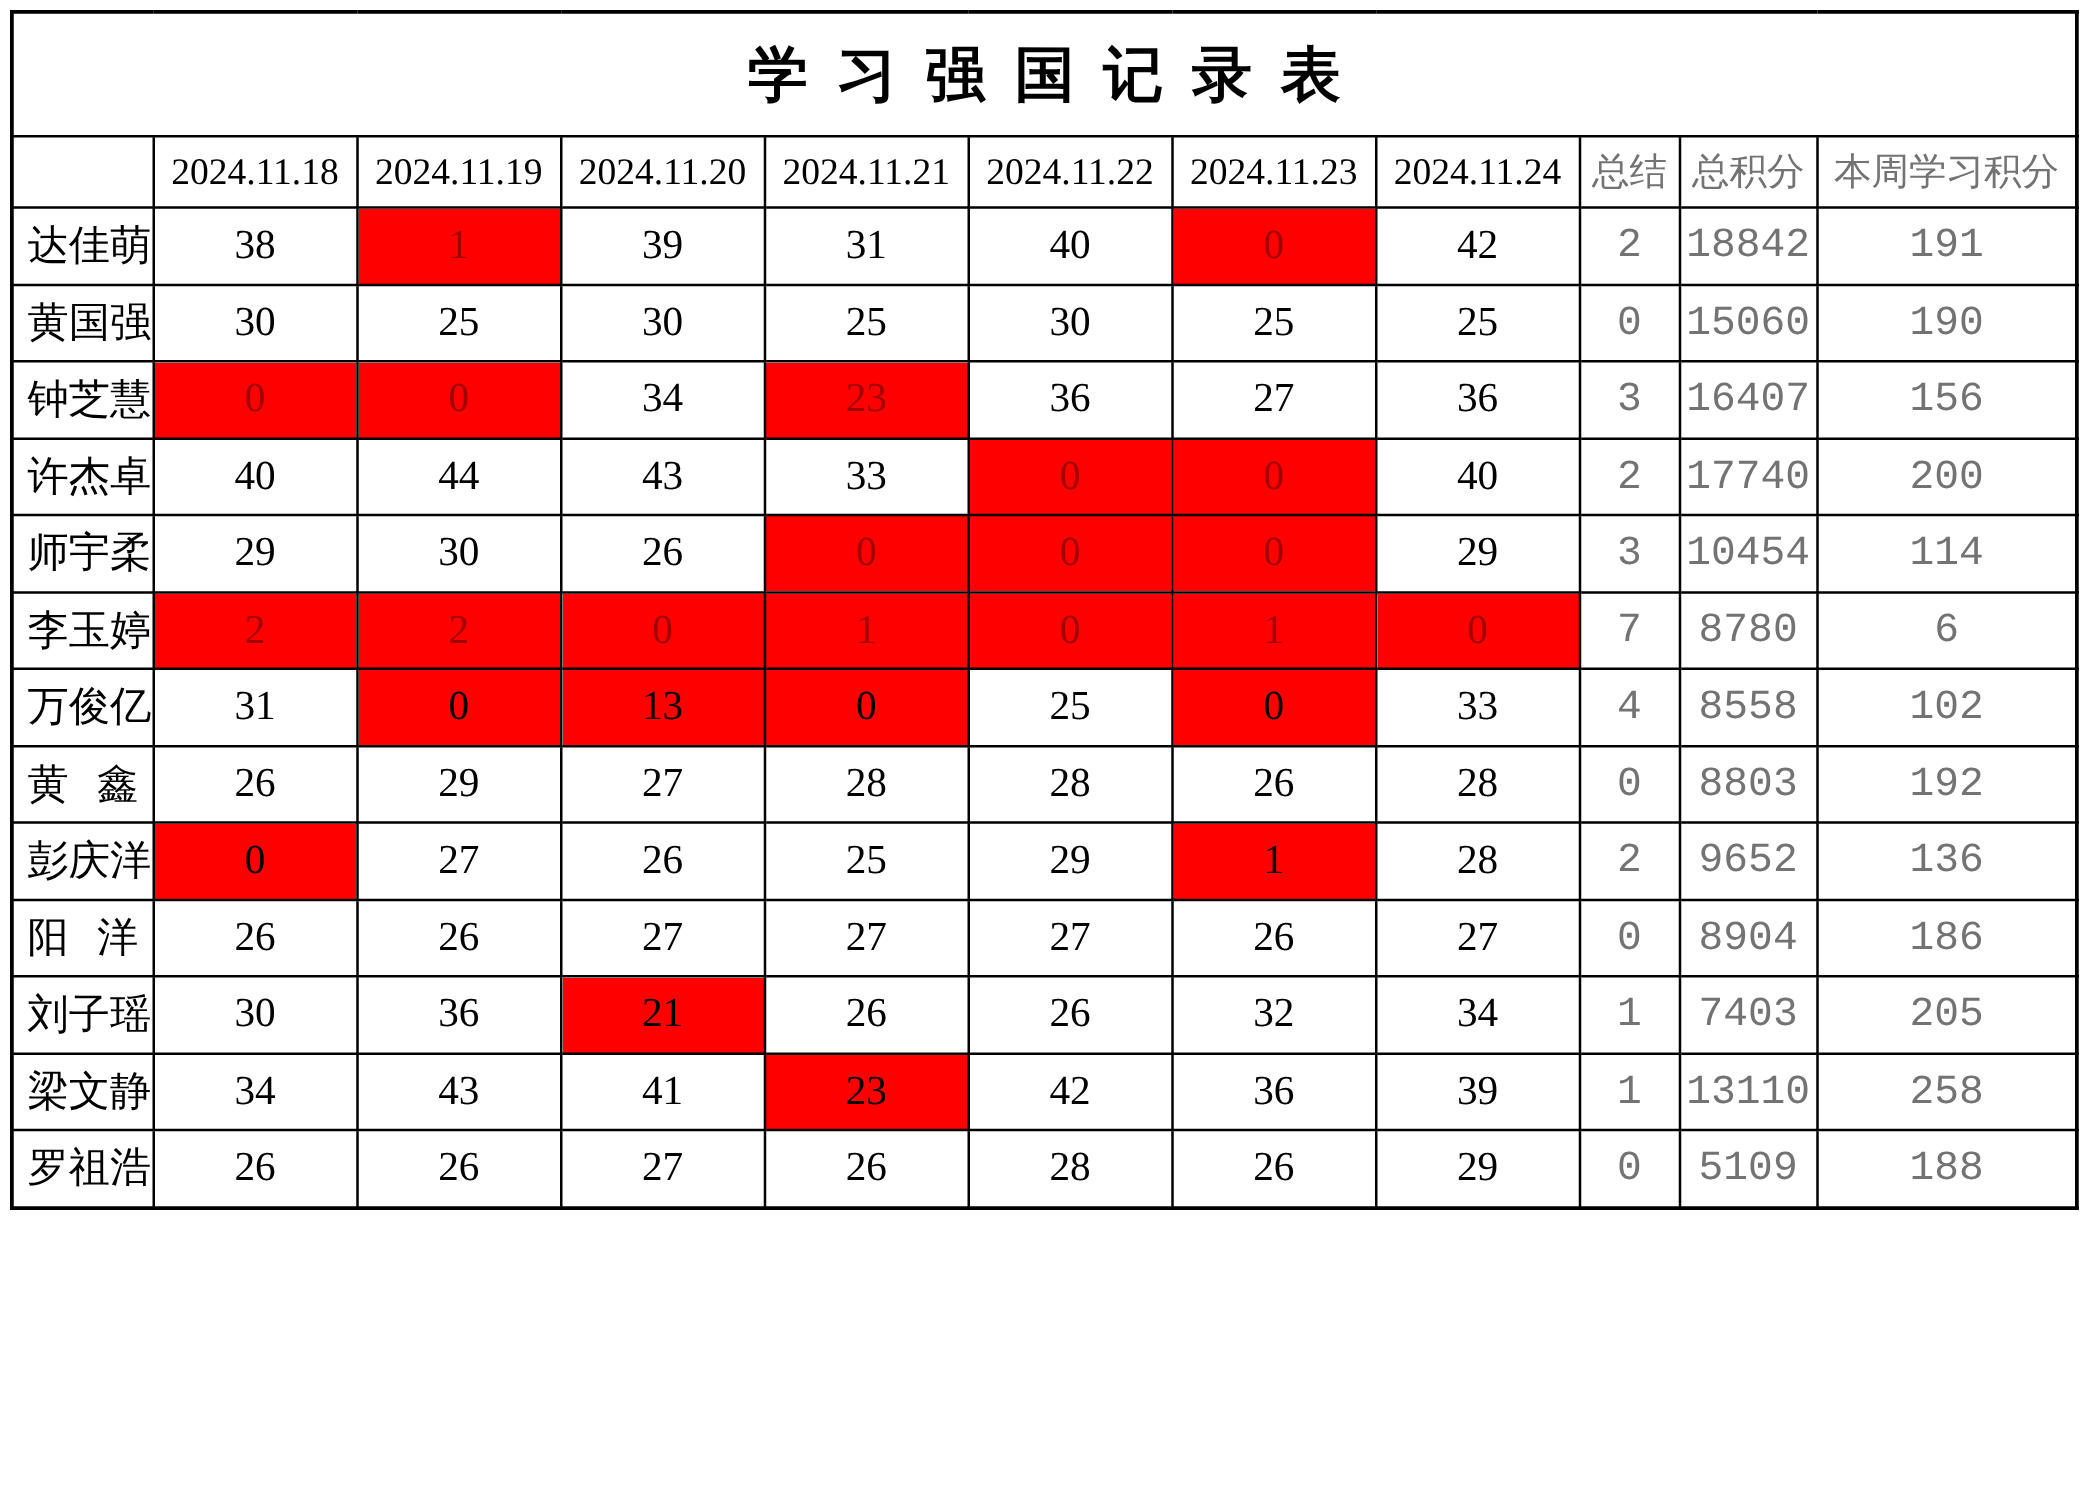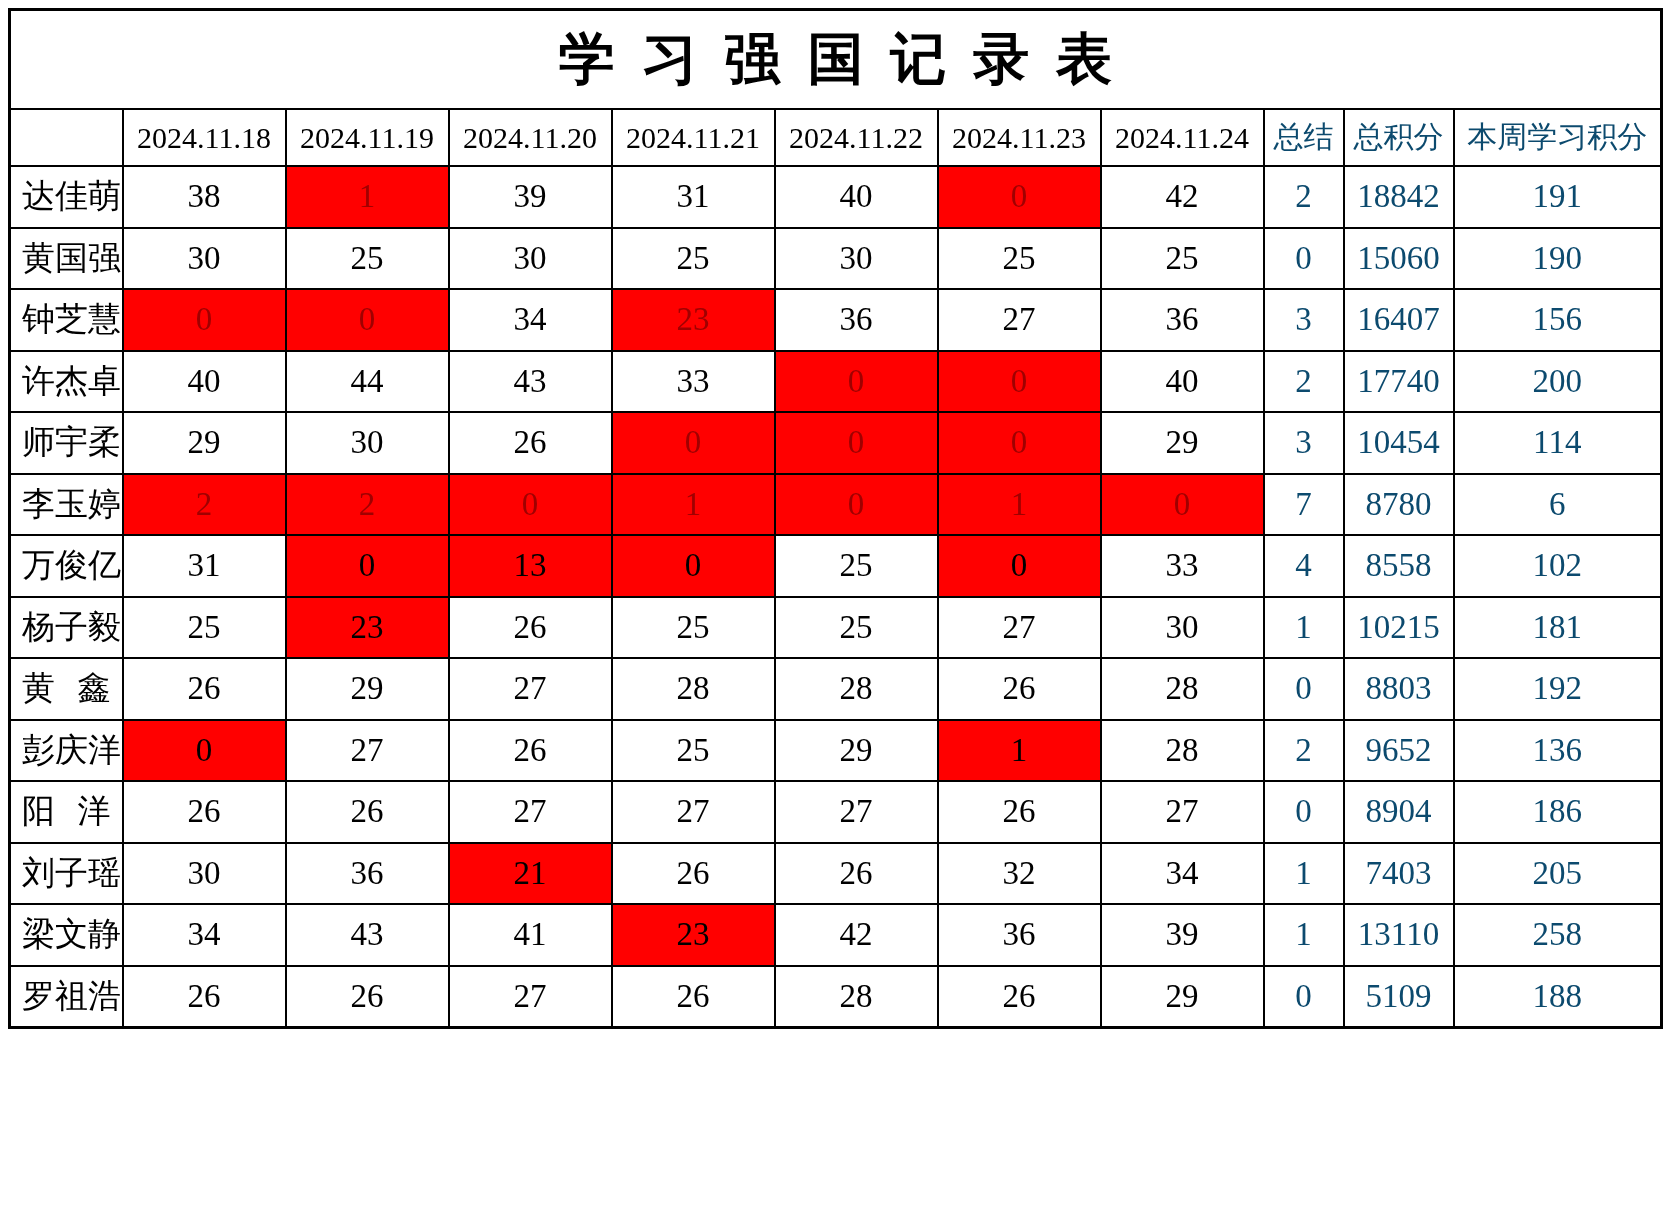--- a/index.html
+++ b/index.html
@@ -10,7 +10,7 @@
   td{border:2px solid #000;text-align:center;vertical-align:middle;
      overflow:hidden;white-space:nowrap;}
   table{border:3px solid #000;}
-  .title-cell{height:95px;font-size:56px;font-weight:bold;
+  .title-cell{height:95px;font-size:48px;font-weight:bold;
               letter-spacing:0.48em;text-indent:0.48em;}
   .header-row td{height:53px;font-size:30px;border-radius:21px;}
   .data-row td{height:57.5px;font-size:33px;}

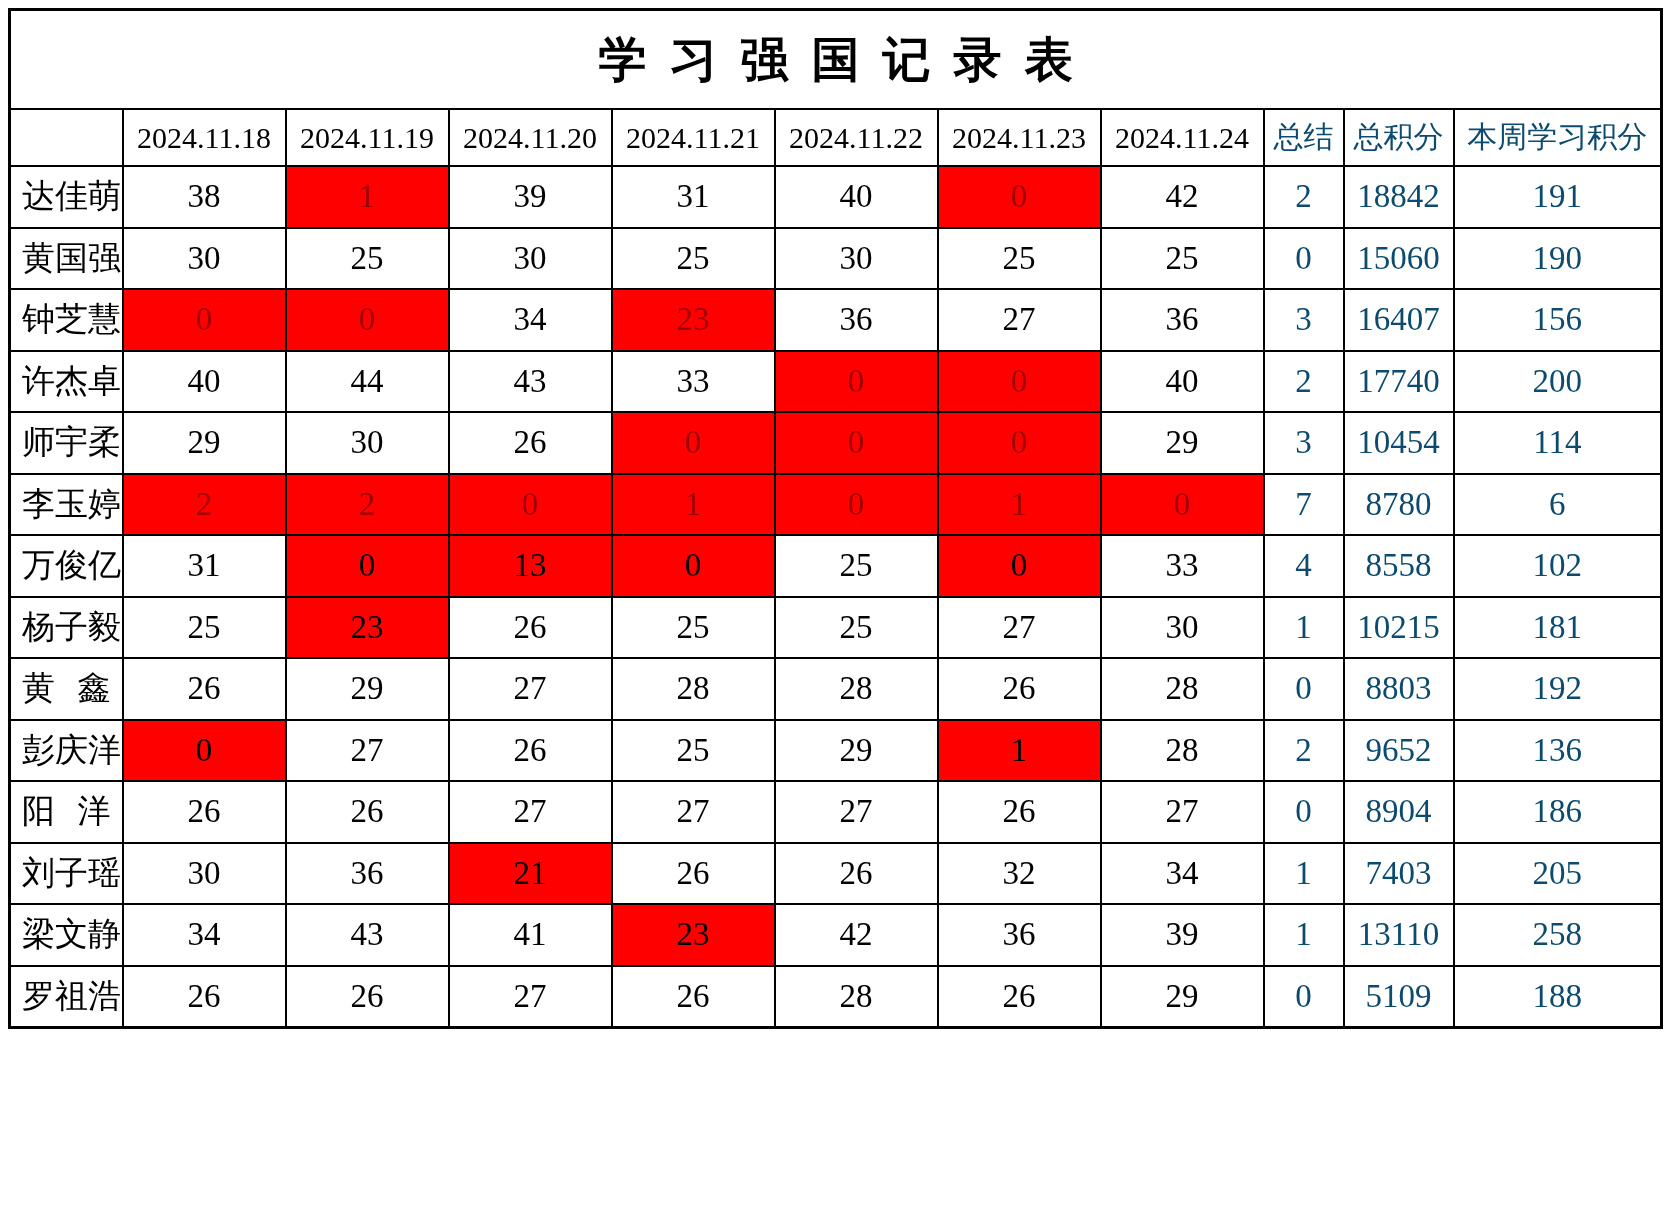--- a/index.html
+++ b/index.html
@@ -16,7 +16,7 @@
   .data-row td{height:57.5px;font-size:33px;}
   .name-cell{font-size:31px;text-align:justify;text-align-last:justify;
              padding:0 11px;}
-  .red-text{color:#0c4a6e;}
+  .red-text{color:#737373;font-family:Liberation Mono, monospace;}
   .hl{background:#ff0000;}
   .fg-dark{color:#a00000;}
   .fg-black{color:#000000;}

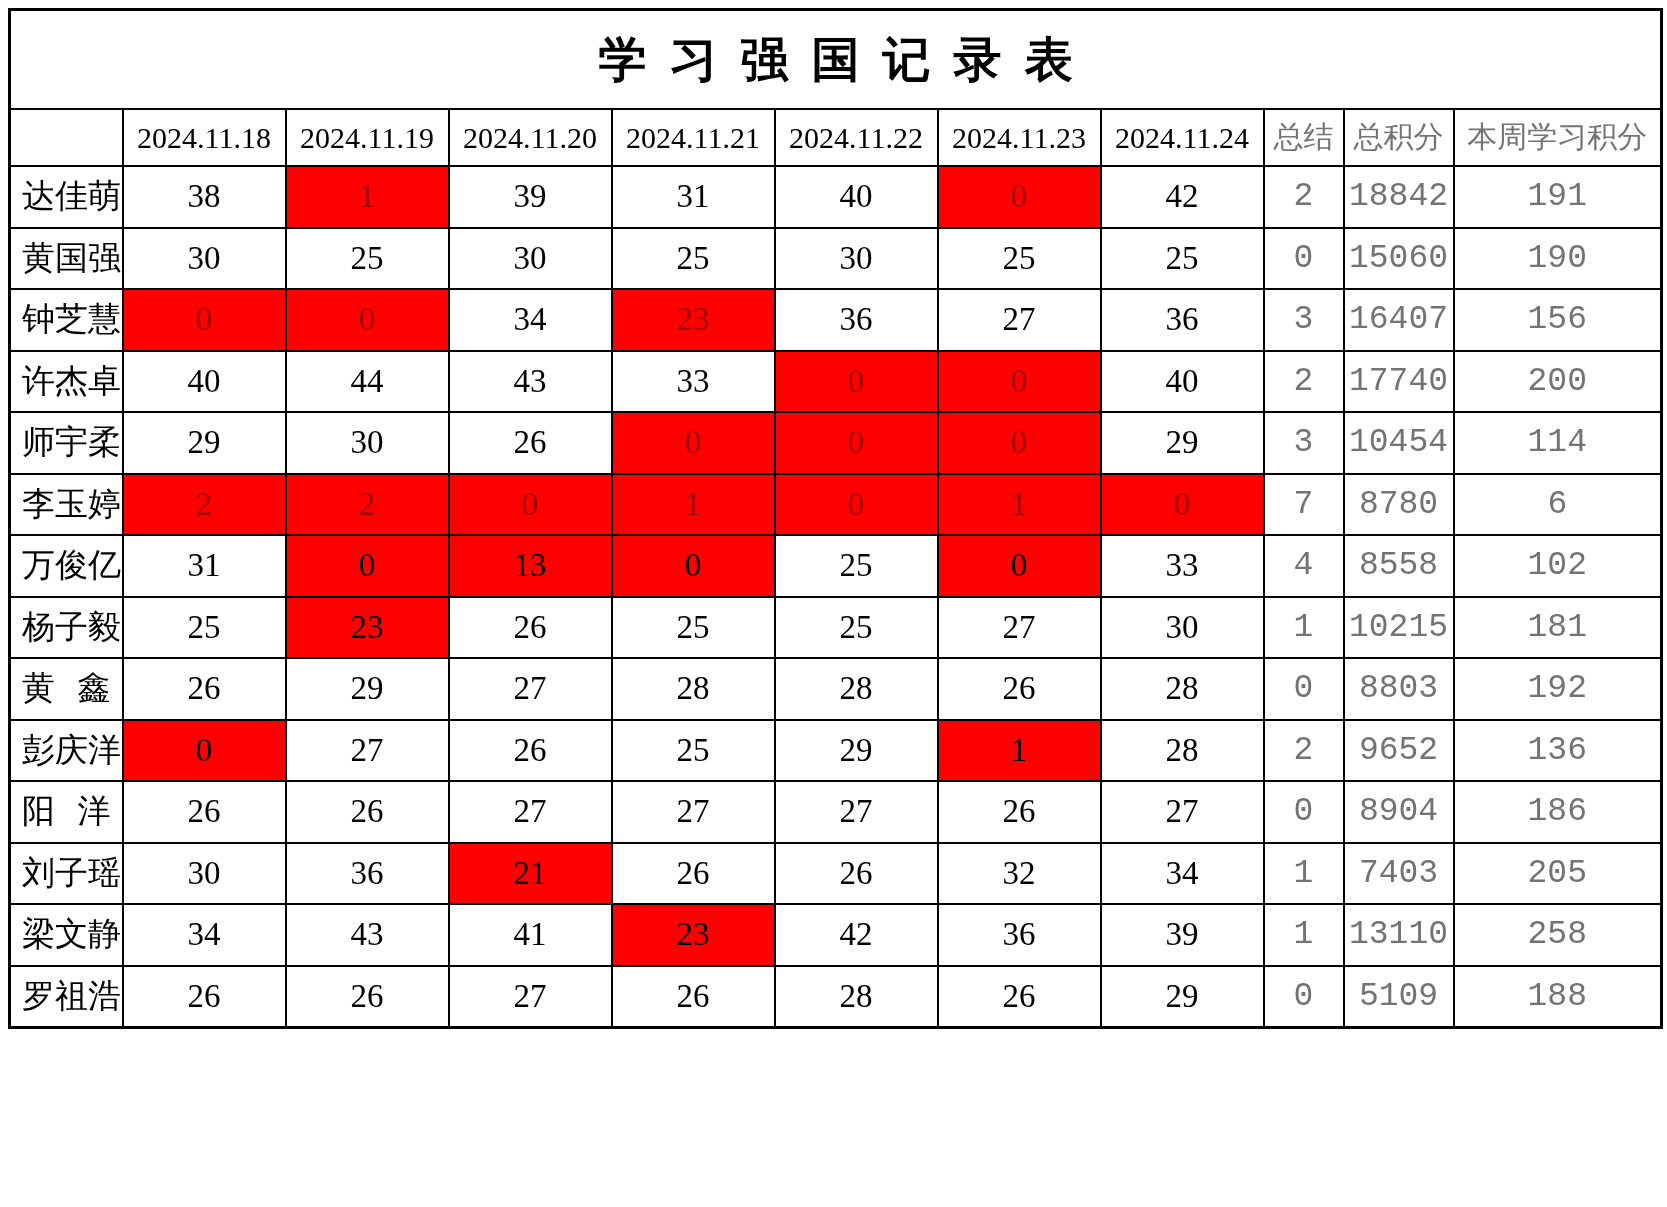--- a/index.html
+++ b/index.html
@@ -148,19 +148,6 @@
           <td class="red-text">102</td>
         </tr>
         <tr class="data-row">
-          <td class="name-cell">杨子毅</td>
-          <td>25</td>
-          <td class="hl fg-black">23</td>
-          <td>26</td>
-          <td>25</td>
-          <td>25</td>
-          <td>27</td>
-          <td>30</td>
-          <td class="red-text">1</td>
-          <td class="red-text">10215</td>
-          <td class="red-text">181</td>
-        </tr>
-        <tr class="data-row">
           <td class="name-cell">黄鑫</td>
           <td>26</td>
           <td>29</td>

